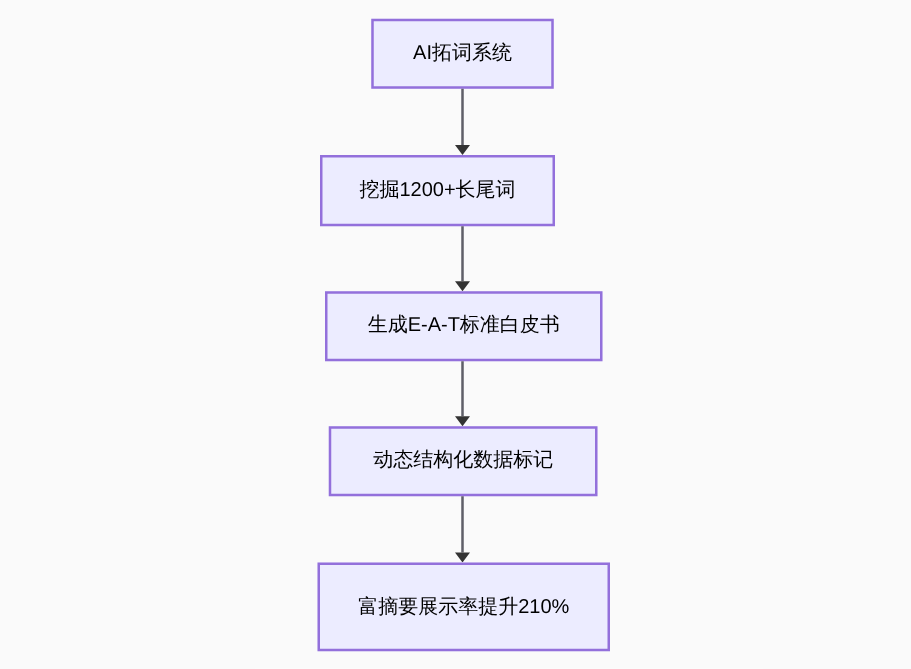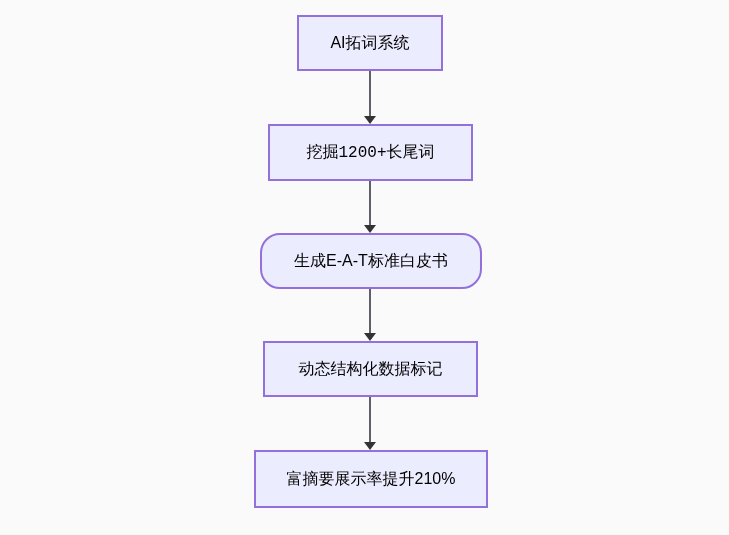--- a/index.html
+++ b/index.html
@@ -29,7 +29,7 @@
     white-space: nowrap;
   }
   .node-1 { left: 297px; top: 15px;  width: 146px; height: 56px; }
-  .node-2 { left: 268px; top: 124px; width: 205px; height: 57px; font-family: Liberation Mono, monospace; }
+  .node-2 { left: 256px; top: 124px; width: 188px; height: 57px; }
   .node-3 { left: 260px; top: 233px; width: 222px; height: 56px; border-radius: 20px; }
   .node-4 { left: 263px; top: 341px; width: 215px; height: 56px; }
   .node-5 { left: 254px; top: 450px; width: 234px; height: 58px; }

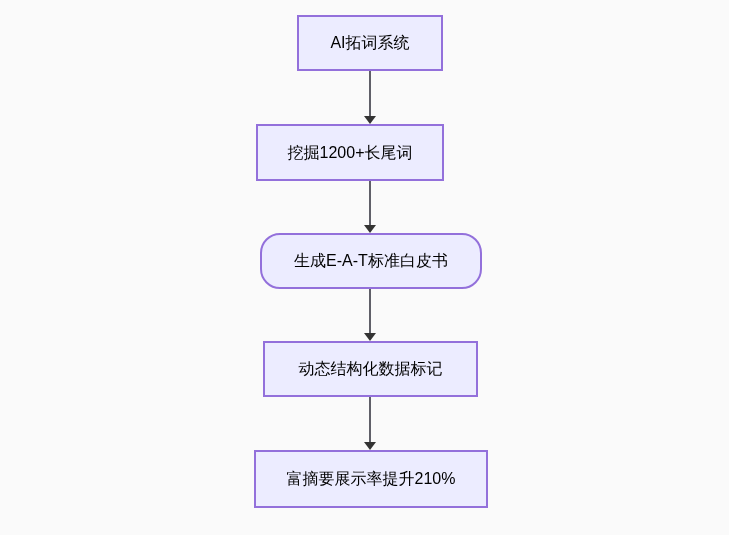--- a/index.html
+++ b/index.html
@@ -30,7 +30,7 @@
   }
   .node-1 { left: 297px; top: 15px;  width: 146px; height: 56px; }
   .node-2 { left: 256px; top: 124px; width: 188px; height: 57px; }
-  .node-3 { left: 260px; top: 233px; width: 222px; height: 56px; border-radius: 20px; }
+  .node-3 { left: 260px; top: 233px; width: 222px; height: 56px; }
   .node-4 { left: 263px; top: 341px; width: 215px; height: 56px; }
   .node-5 { left: 254px; top: 450px; width: 234px; height: 58px; }
 

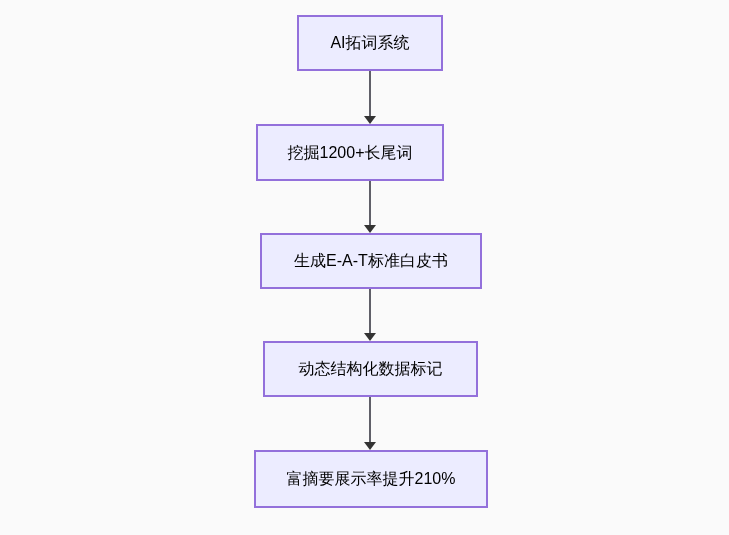--- a/index.html
+++ b/index.html
@@ -32,7 +32,7 @@
   .node-2 { left: 256px; top: 124px; width: 188px; height: 57px; }
   .node-3 { left: 260px; top: 233px; width: 222px; height: 56px; }
   .node-4 { left: 263px; top: 341px; width: 215px; height: 56px; }
-  .node-5 { left: 254px; top: 450px; width: 234px; height: 58px; }
+  .node-5 { left: 254px; top: 450px; width: 234px; height: 71px; }
 
   .edge-line {
     position: absolute;

